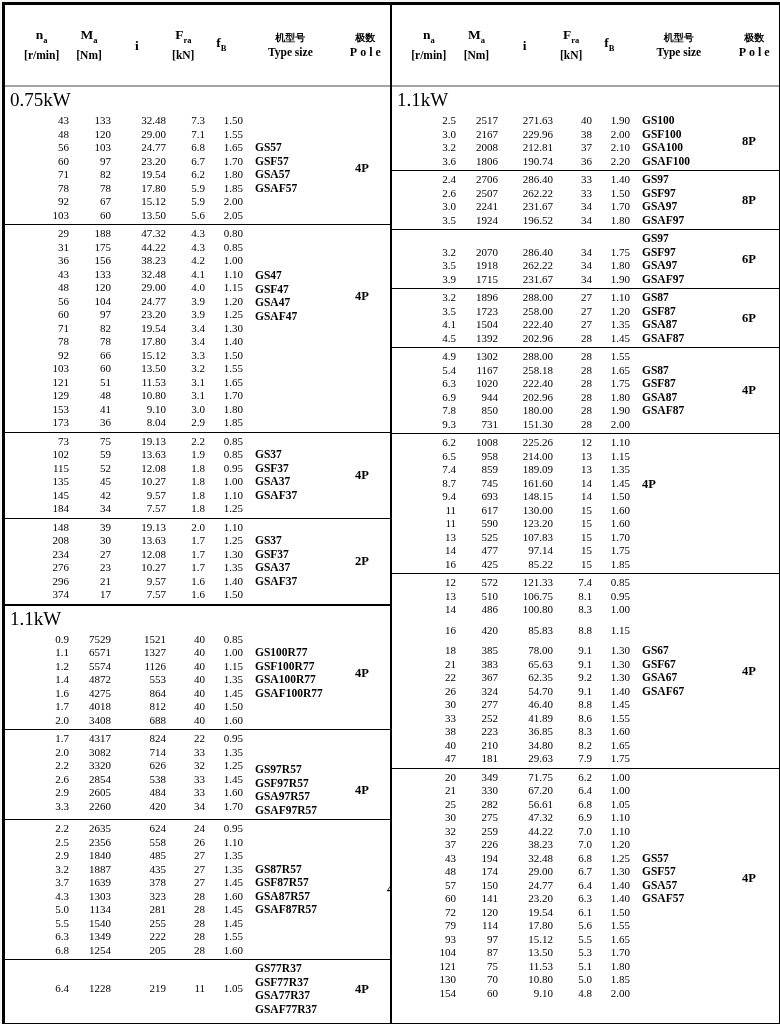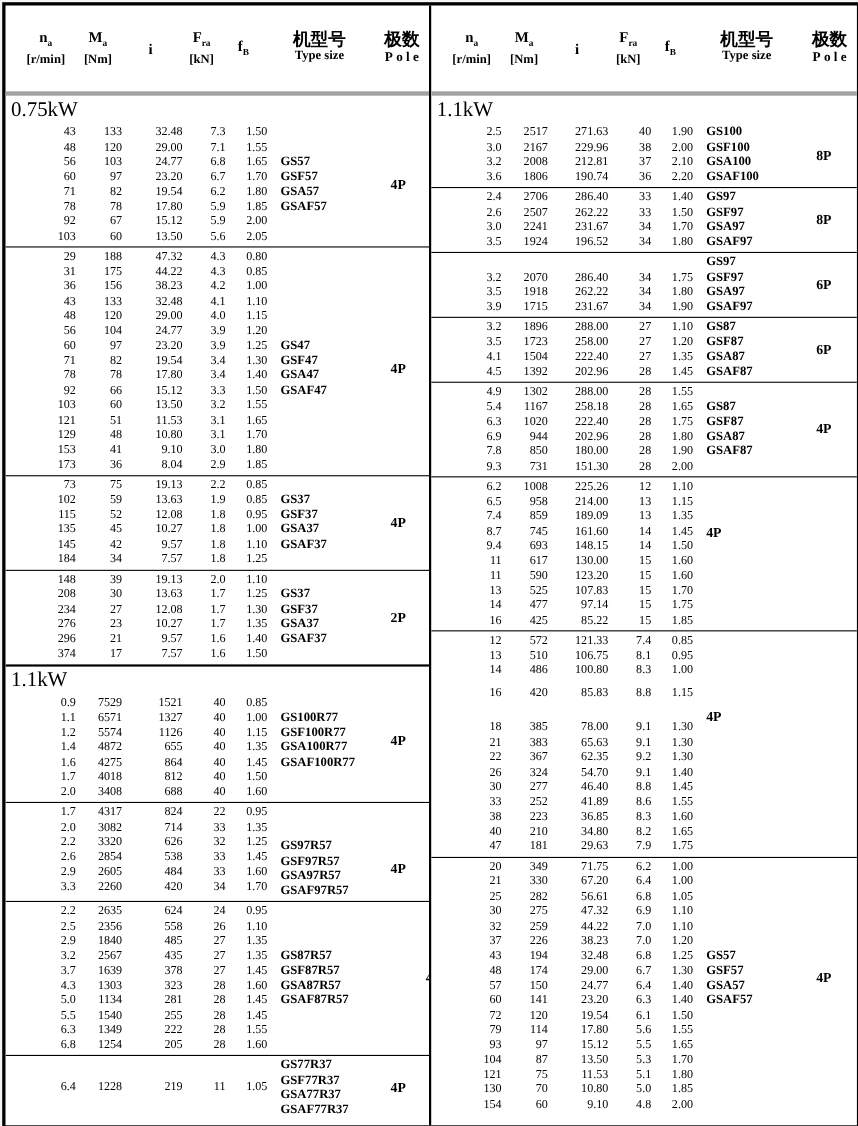--- a/index.html
+++ b/index.html
@@ -12,7 +12,7 @@
   .half.left{border-right:2px solid #000;}
 
   
-  .spec-header{height:82px;border-bottom:4px solid #a3a3a3;display:flex;align-items:center;padding-left:10px;box-sizing:border-box;}
+  .spec-header{height:82px;border-bottom:2px solid #a3a3a3;display:flex;align-items:center;padding-left:10px;box-sizing:border-box;}
   .hcell{display:flex;flex-direction:column;align-items:center;justify-content:center;font-weight:bold;line-height:15px;}
   .hsym{font-size:13.5px;}
   .hsym sub{font-size:8.5px;}

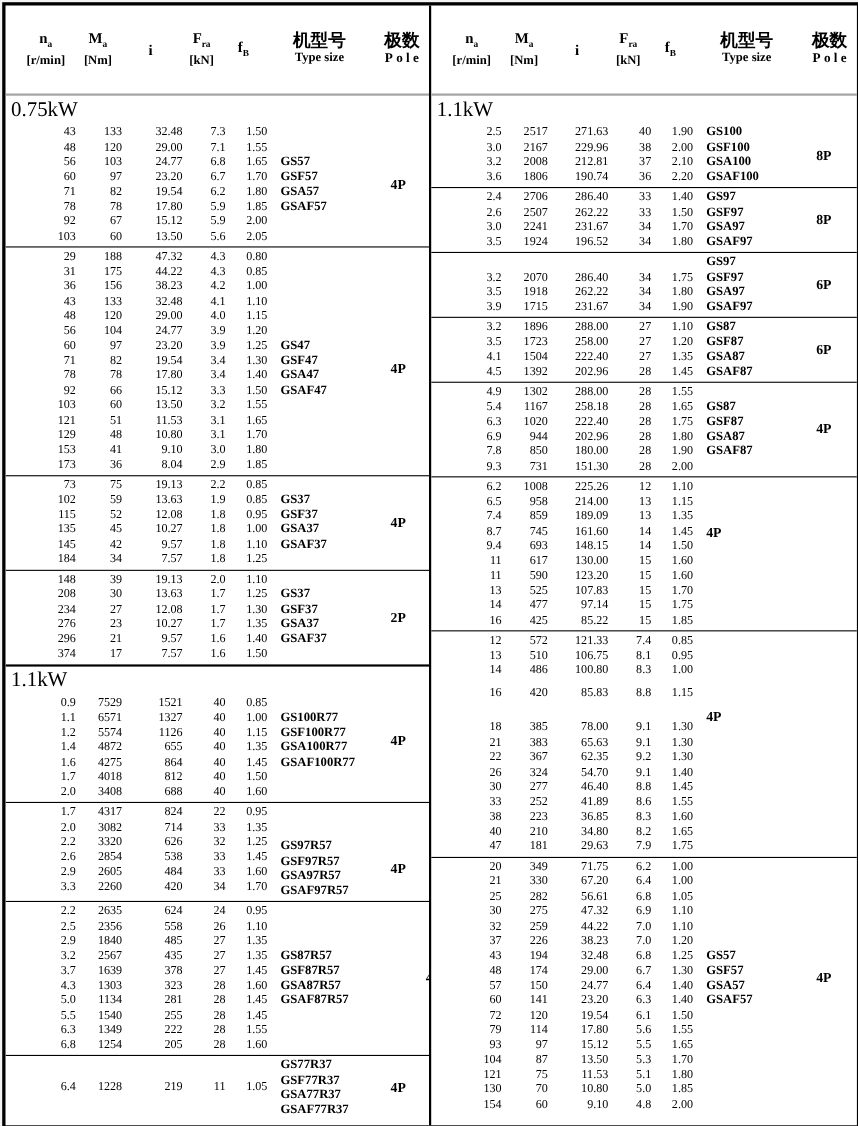--- a/index.html
+++ b/index.html
@@ -17,7 +17,7 @@
   .hsym{font-size:13.5px;}
   .hsym sub{font-size:8.5px;}
   .hunit{font-size:11.5px;}
-  .hcn{font-size:16px;font-family:"Liberation Sans","DejaVu Sans",sans-serif;}
+  .hcn{font-size:10px;font-family:"Liberation Sans","DejaVu Sans",sans-serif;}
   .hen{font-size:11.5px;}
   .pole-en{letter-spacing:3px;font-size:12px;padding-left:3px;}
   .w-na{width:54px}.w-ma{width:42px}.w-i{width:55px}.w-fra{width:39px}.w-fb{width:38px}

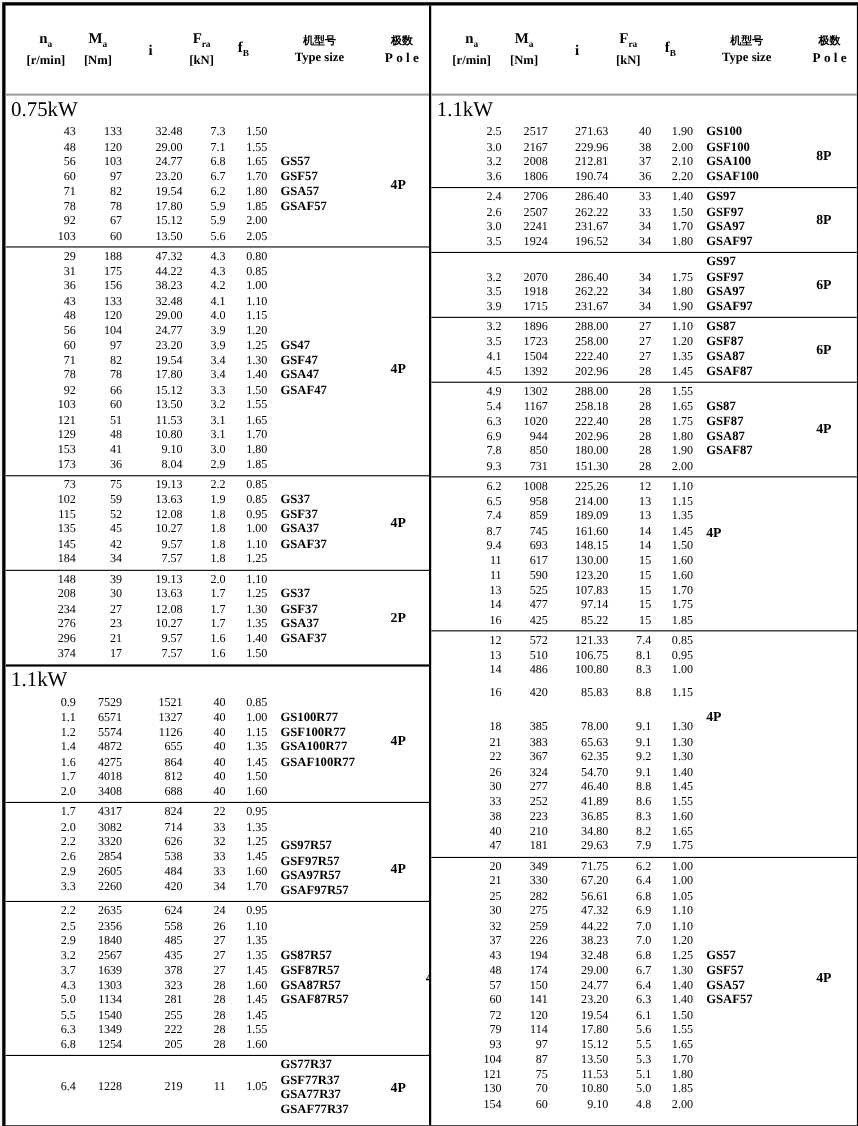--- a/index.html
+++ b/index.html
@@ -251,7 +251,7 @@
                 <span class="cell c4">1.85</span>
               </div>
             </div>
-            <div class="side" style="margin-top: 81px;">
+            <div class="side" style="margin-top: 42px;">
               <div class="models">
                 <div class="model">GS47</div>
                 <div class="model">GSF47</div>

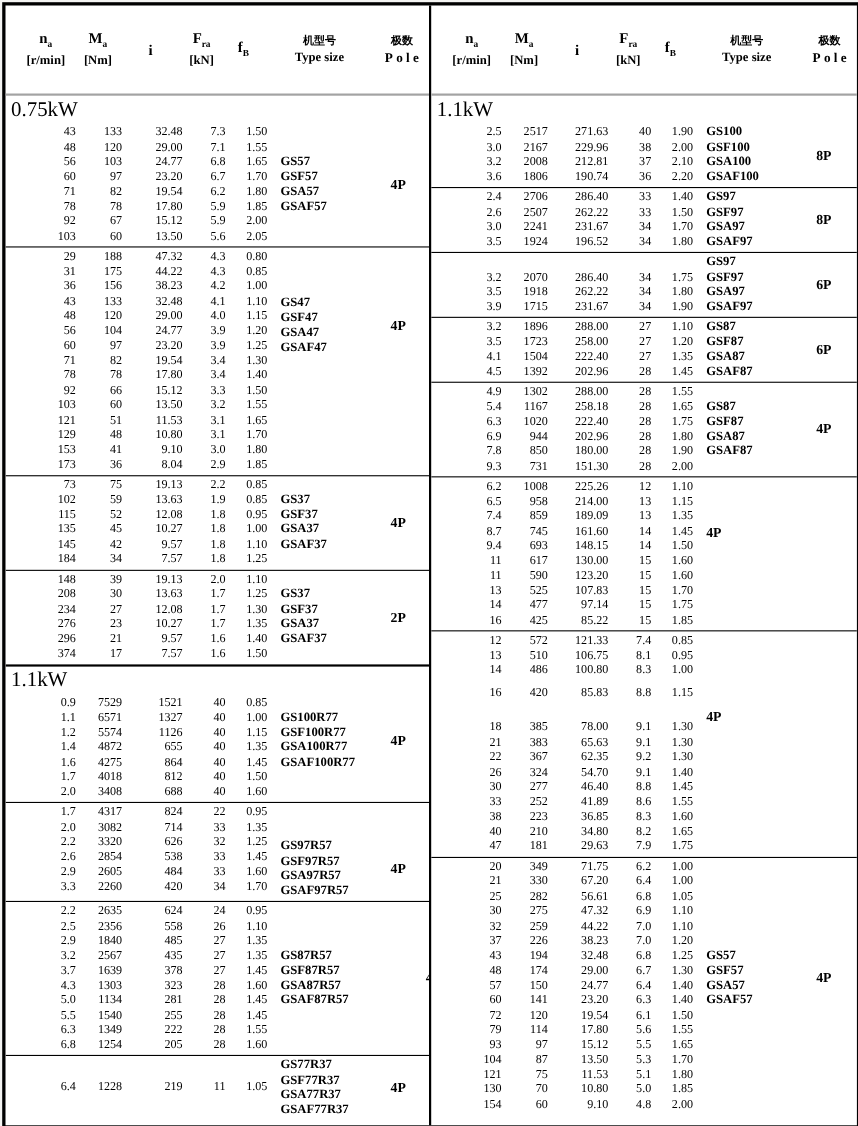--- a/index.html
+++ b/index.html
@@ -949,7 +949,7 @@
                 <span class="cell c3">8.8</span>
                 <span class="cell c4">1.15</span>
               </div>
-              <div class="row" style="margin-top: 18px;">
+              <div class="row" style="margin-top: 7px;">
                 <span class="cell c0">18</span>
                 <span class="cell c1">385</span>
                 <span class="cell c2">78.00</span>

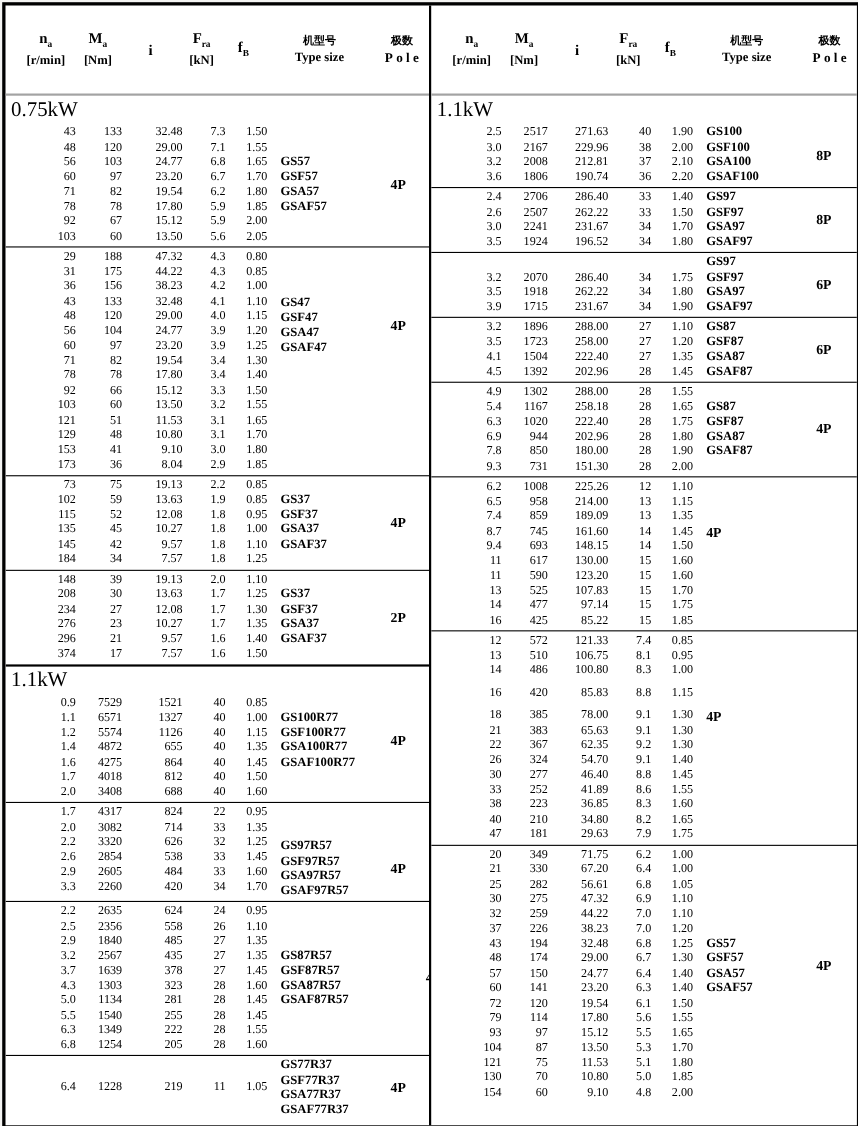--- a/index.html
+++ b/index.html
@@ -1014,6 +1014,12 @@
               </div>
             </div>
             <div class="side" style="margin-top: 68px;">
+              <div class="models">
+                <div class="model">GS67</div>
+                <div class="model">GSF67</div>
+                <div class="model">GSA67</div>
+                <div class="model">GSAF67</div>
+              </div>
               <div class="pole">4P</div>
             </div>
           </div>

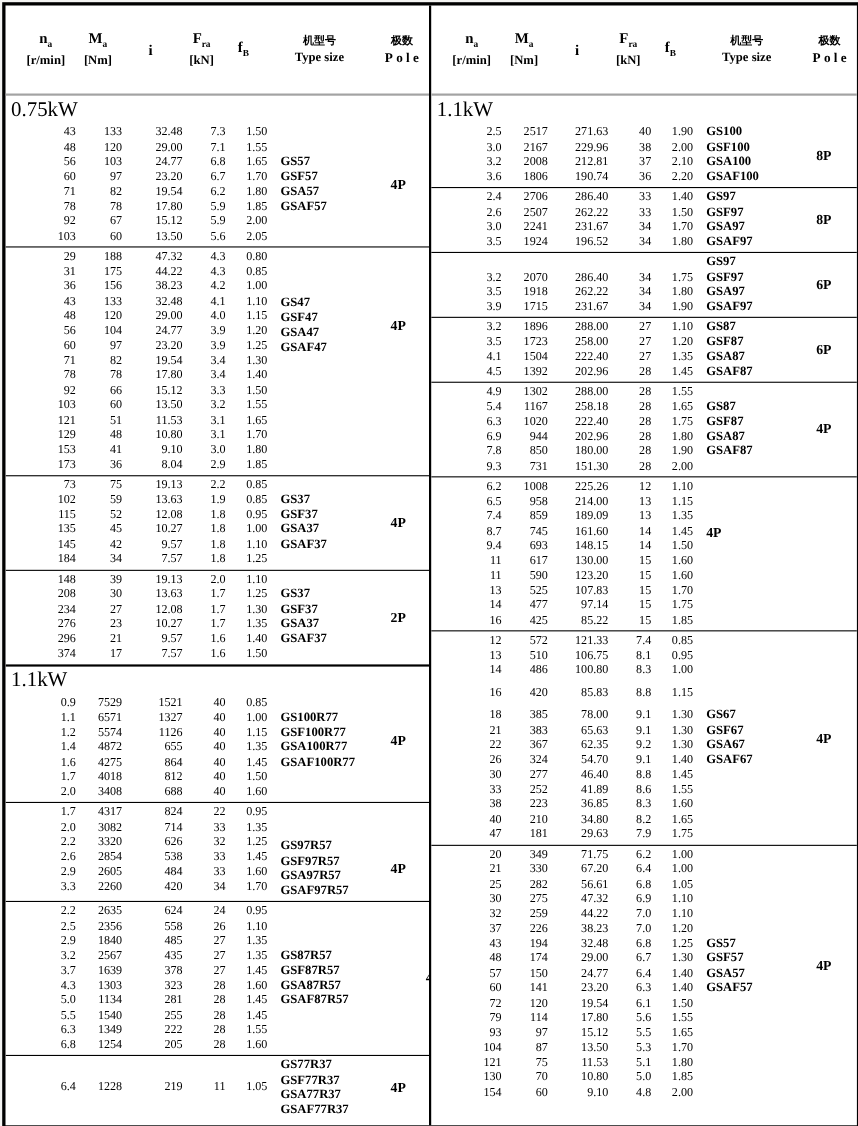--- a/index.html
+++ b/index.html
@@ -400,7 +400,7 @@
               <div class="row">
                 <span class="cell c0">1.4</span>
                 <span class="cell c1">4872</span>
-                <span class="cell c2">655</span>
+                <span class="cell c2">553</span>
                 <span class="cell c3">40</span>
                 <span class="cell c4">1.35</span>
               </div>

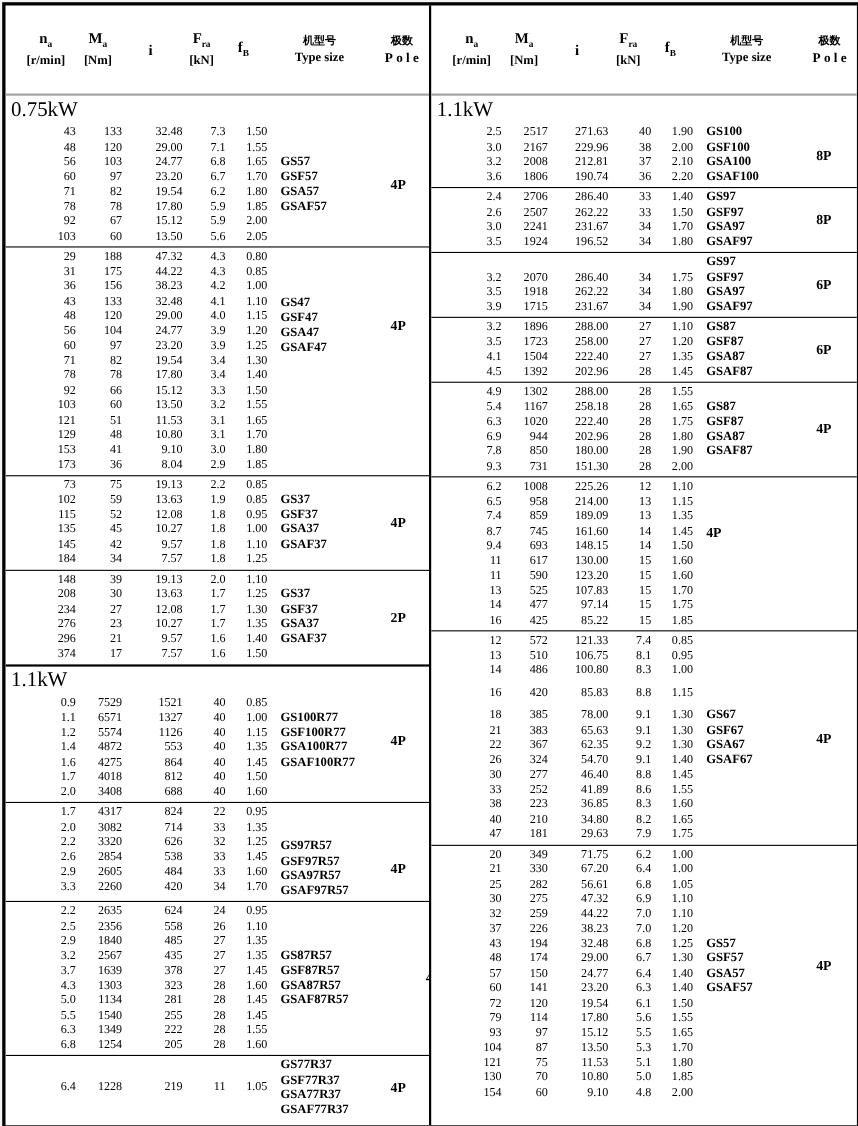--- a/index.html
+++ b/index.html
@@ -516,7 +516,7 @@
               </div>
               <div class="row">
                 <span class="cell c0">3.2</span>
-                <span class="cell c1">2567</span>
+                <span class="cell c1">1887</span>
                 <span class="cell c2">435</span>
                 <span class="cell c3">27</span>
                 <span class="cell c4">1.35</span>

